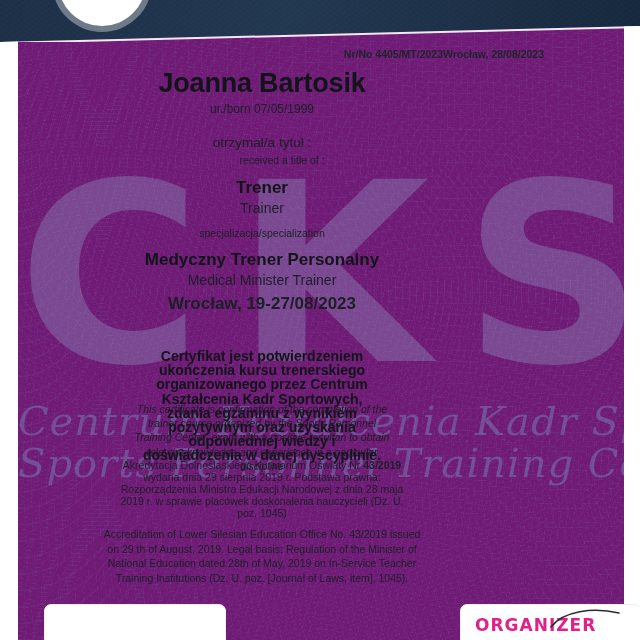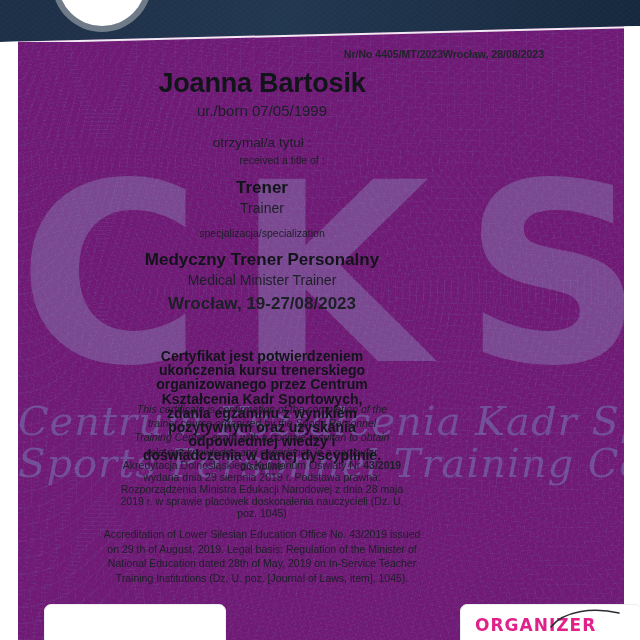--- a/index.html
+++ b/index.html
@@ -103,7 +103,7 @@
   .center{position:absolute;left:0;width:524px;text-align:center;}
 
   .recipient{top:68px;font-size:27px;font-weight:700;color:#111418;letter-spacing:-.2px;}
-  .born{top:102px;font-size:15px;color:#1b1f26;}
+  .born{top:102px;font-size:12px;color:#1b1f26;}
   .received-pl{top:135px;font-size:13.5px;color:#1b1f26;}
   .received-en{top:154px;font-size:10.5px;color:#1b1f26;margin-left:20px;}
 

